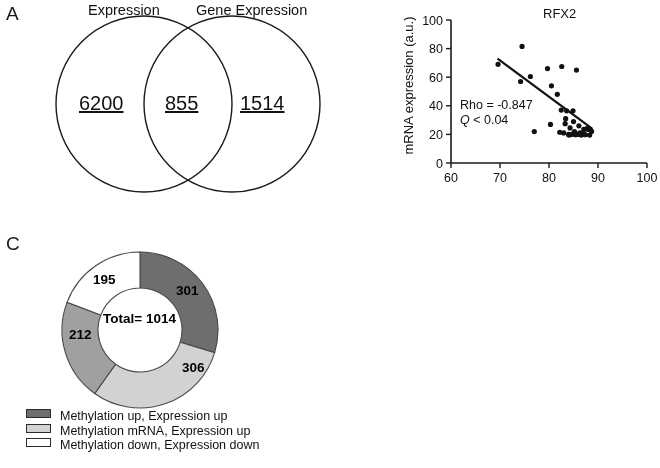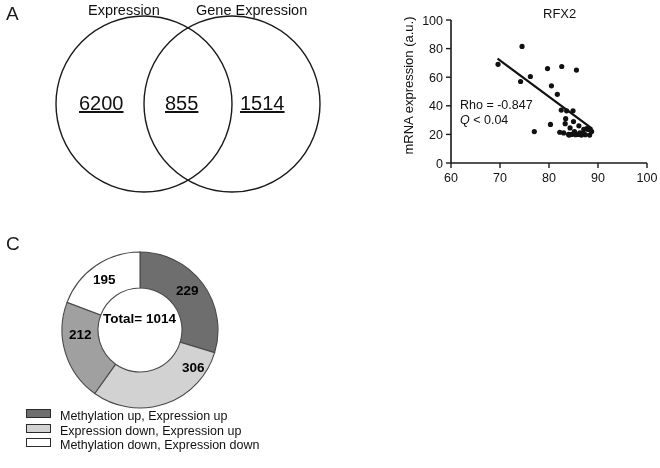--- a/index.html
+++ b/index.html
@@ -240,7 +240,7 @@
                L 140 50 A 42 42 0 0 0 100.72931780721257 77.10659474421352 Z" fill="#ffffff" stroke="#4a4a4a" stroke-width="1.1"></path>
   </svg>
 
-<span class="donut-label" id="donut-label-301">229</span>
+<span class="donut-label" id="donut-label-301">301</span>
 <span class="donut-label" id="donut-label-306">306</span>
 <span class="donut-label" id="donut-label-212">212</span>
 <span class="donut-label" id="donut-label-195">195</span>

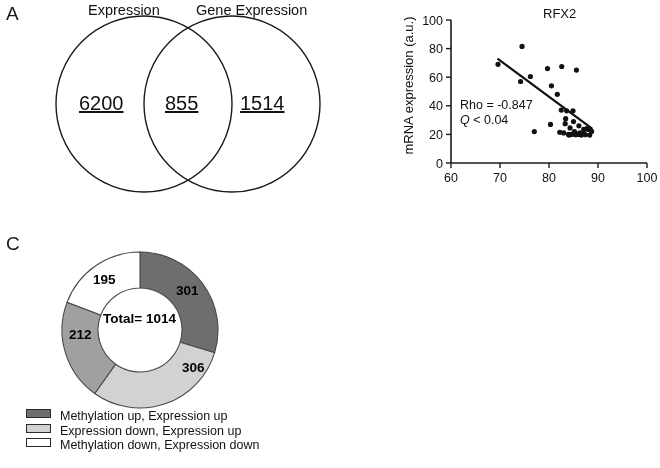--- a/index.html
+++ b/index.html
@@ -253,7 +253,7 @@
     </div>
     <div class="legend-row">
       <span class="legend-swatch" style="background: rgb(210, 210, 210);"></span>
-      <span class="legend-text">Expression down, Expression up</span>
+      <span class="legend-text">Methylation mRNA, Expression up</span>
     </div>
     <div class="legend-row">
       <span class="legend-swatch" style="background: rgb(255, 255, 255);"></span>

